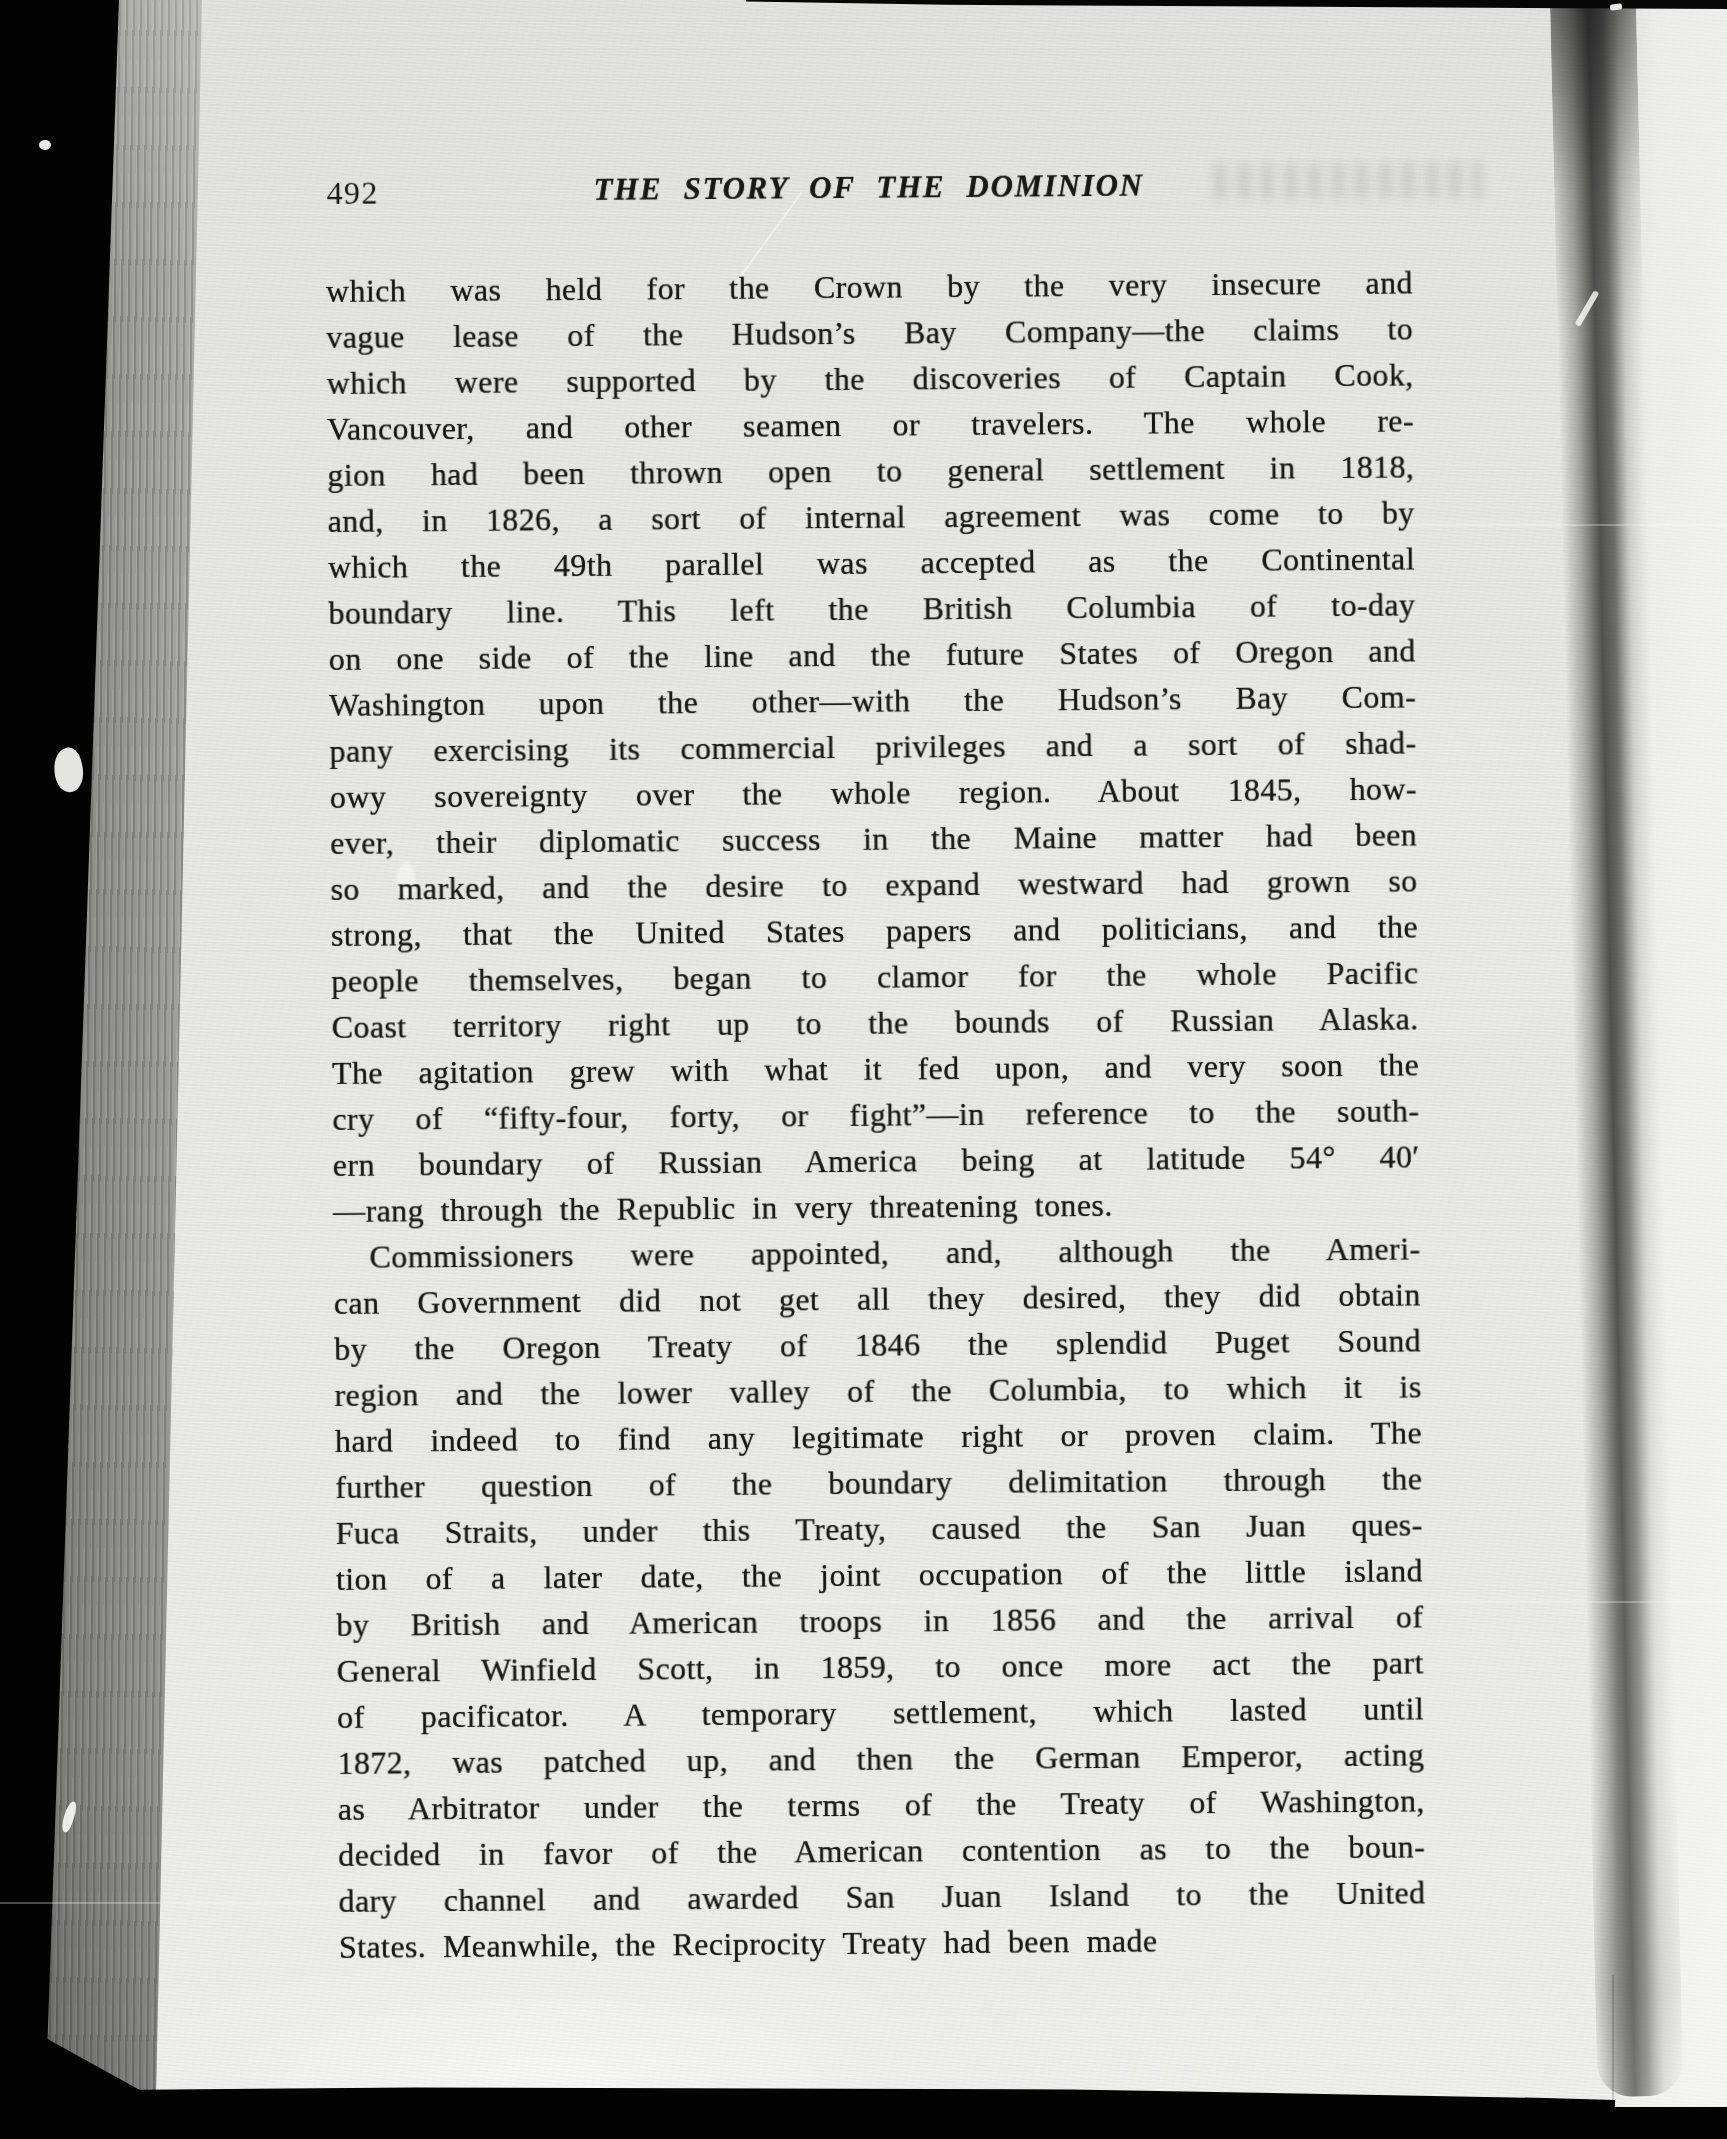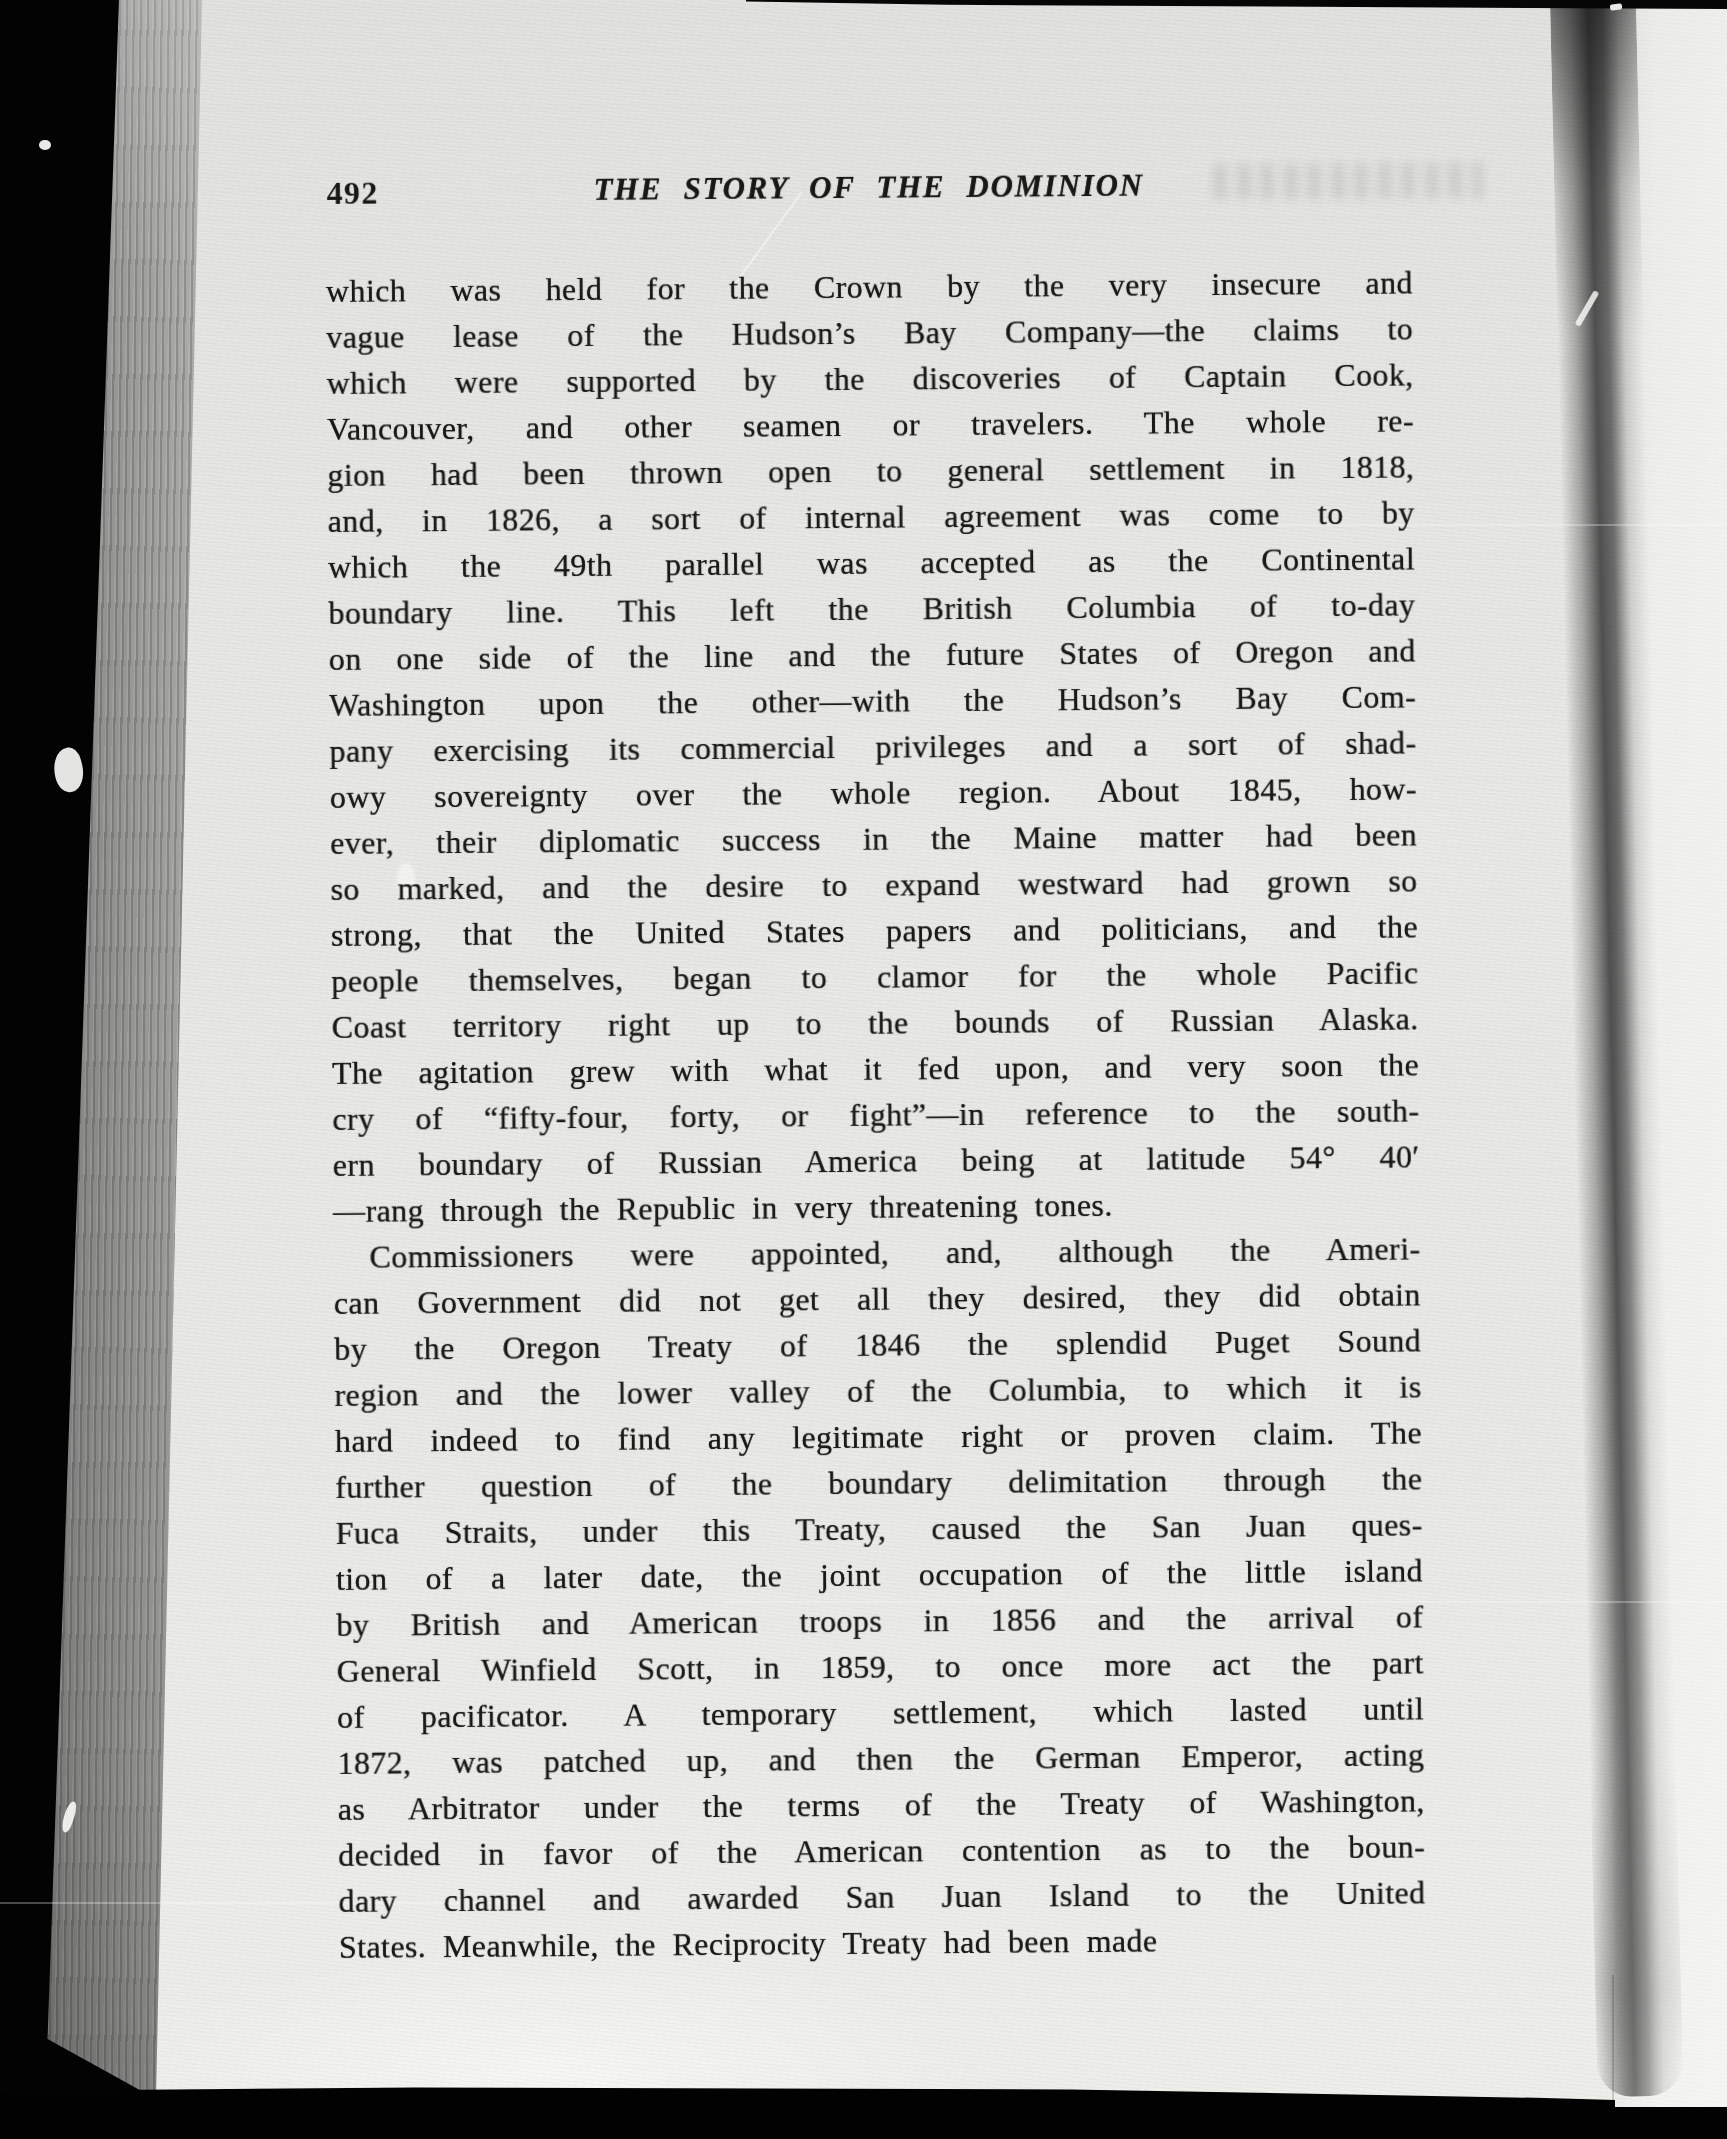--- a/index.html
+++ b/index.html
@@ -105,7 +105,7 @@
   .header-row { position: relative; height: 43px; }
   .page-number {
     position: absolute; left: 1.4px; top: 1.4px;
-    font-size: 32px; font-weight: bold; letter-spacing: 1.4px;
+    font-size: 32px; font-weight: normal; letter-spacing: 1.4px;
   }
   .running-title {
     display: block; text-align: center;

